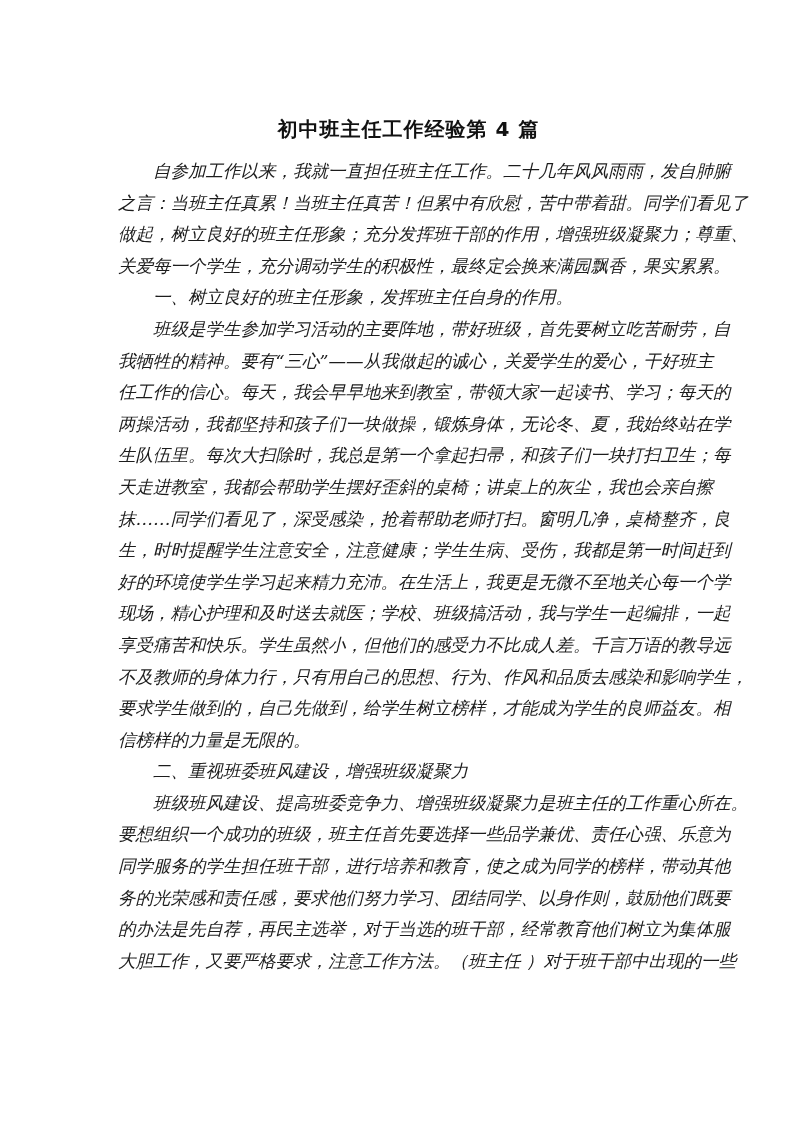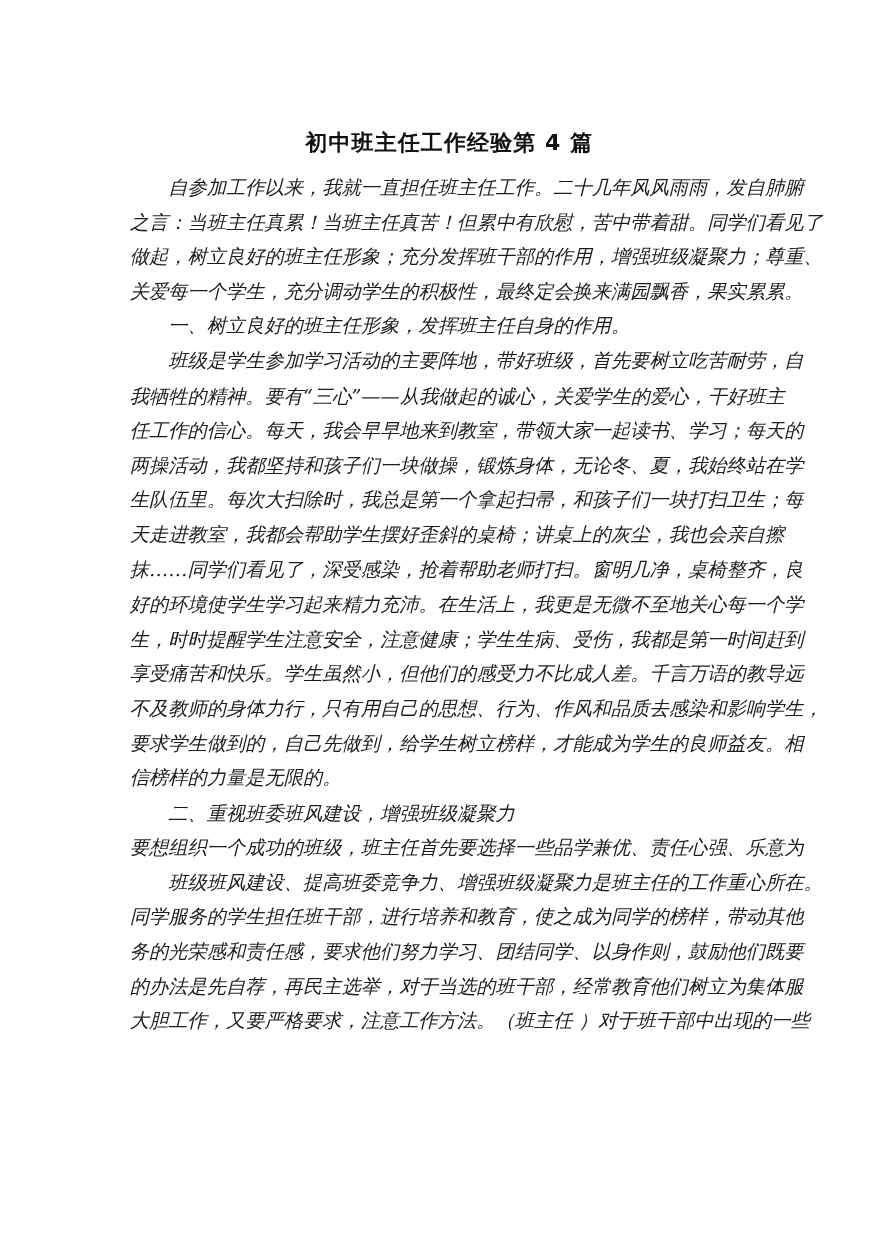--- a/index.html
+++ b/index.html
@@ -79,8 +79,8 @@
       <span class="line">生队伍里。每次大扫除时，我总是第一个拿起扫帚，和孩子们一块打扫卫生；每</span>
       <span class="line">天走进教室，我都会帮助学生摆好歪斜的桌椅；讲桌上的灰尘，我也会亲自擦</span>
       <span class="line">抹……同学们看见了，深受感染，抢着帮助老师打扫。窗明几净，桌椅整齐，良</span>
+      <span class="line">生，时时提醒学生注意安全，注意健康；学生生病、受伤，我都是第一时间赶到</span>
       <span class="line">好的环境使学生学习起来精力充沛。在生活上，我更是无微不至地关心每一个学</span>
-      <span class="line">生，时时提醒学生注意安全，注意健康；学生生病、受伤，我都是第一时间赶到</span>
       <span class="line">享受痛苦和快乐。学生虽然小，但他们的感受力不比成人差。千言万语的教导远</span>
       <span class="line">不及教师的身体力行，只有用自己的思想、行为、作风和品质去感染和影响学生，</span>
       <span class="line">要求学生做到的，自己先做到，给学生树立榜样，才能成为学生的良师益友。相</span>

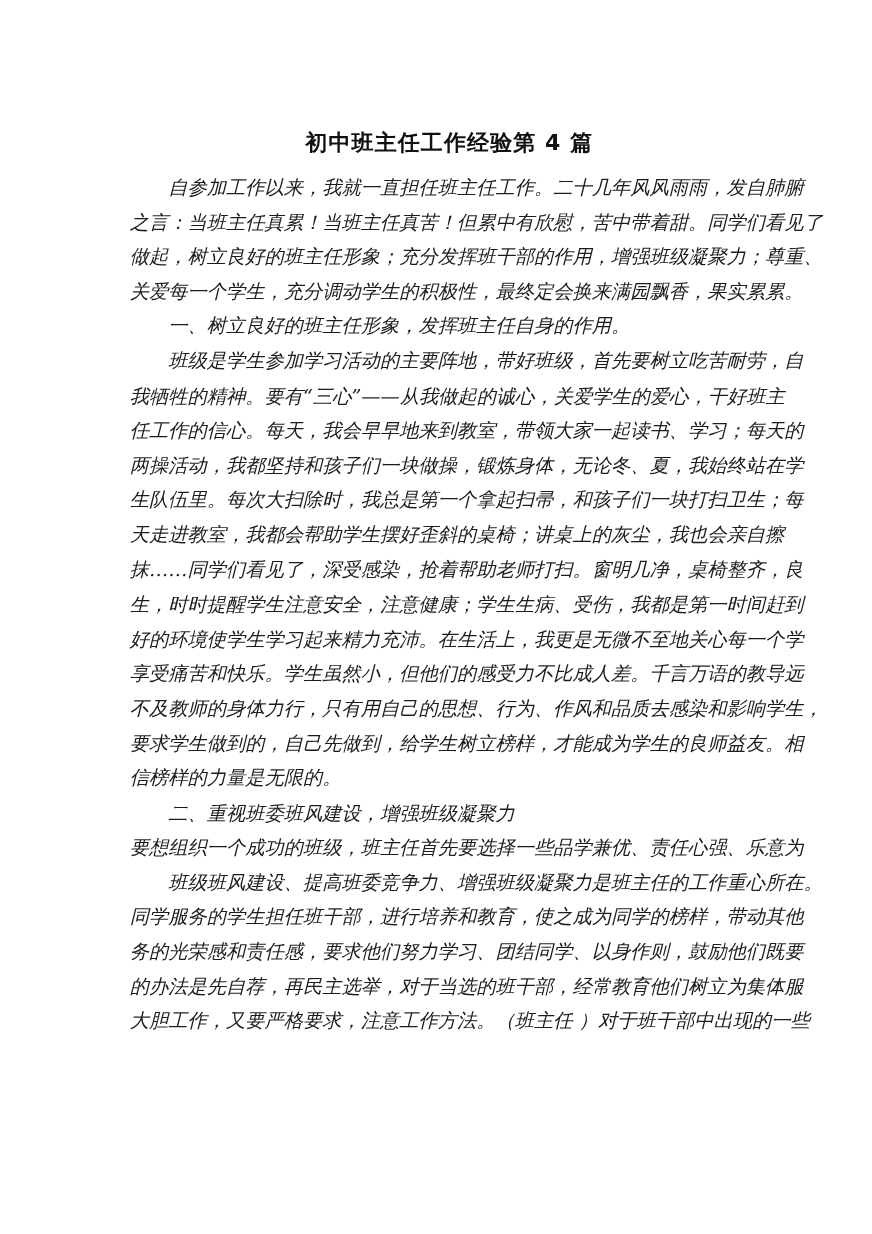--- a/index.html
+++ b/index.html
@@ -81,6 +81,7 @@
       <span class="line">抹……同学们看见了，深受感染，抢着帮助老师打扫。窗明几净，桌椅整齐，良</span>
       <span class="line">生，时时提醒学生注意安全，注意健康；学生生病、受伤，我都是第一时间赶到</span>
       <span class="line">好的环境使学生学习起来精力充沛。在生活上，我更是无微不至地关心每一个学</span>
+      <span class="line">现场，精心护理和及时送去就医；学校、班级搞活动，我与学生一起编排，一起</span>
       <span class="line">享受痛苦和快乐。学生虽然小，但他们的感受力不比成人差。千言万语的教导远</span>
       <span class="line">不及教师的身体力行，只有用自己的思想、行为、作风和品质去感染和影响学生，</span>
       <span class="line">要求学生做到的，自己先做到，给学生树立榜样，才能成为学生的良师益友。相</span>

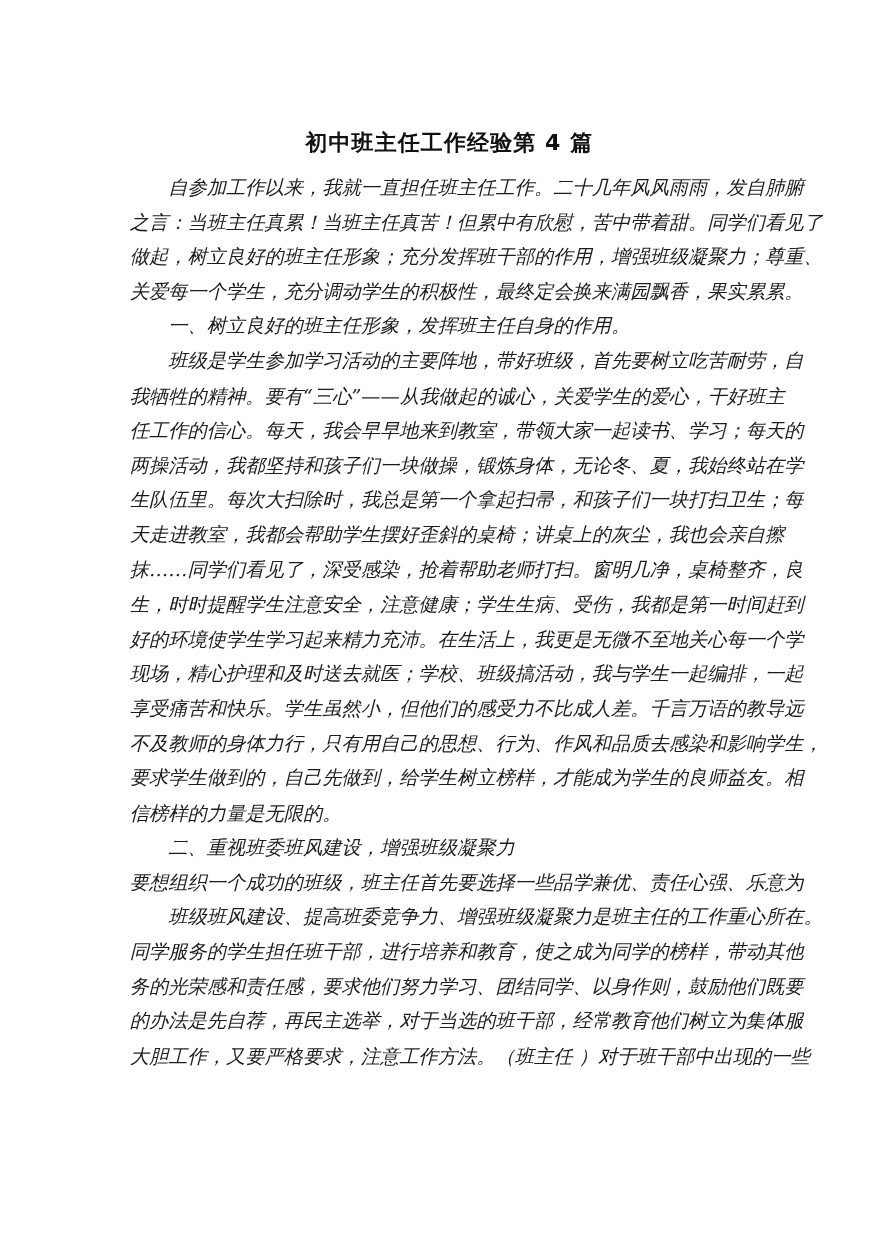--- a/index.html
+++ b/index.html
@@ -87,8 +87,8 @@
       <span class="line">要求学生做到的，自己先做到，给学生树立榜样，才能成为学生的良师益友。相</span>
       <span class="line last">信榜样的力量是无限的。</span>
       <span class="line indent last">二、重视班委班风建设，增强班级凝聚力</span>
+      <span class="line indent">班级班风建设、提高班委竞争力、增强班级凝聚力是班主任的工作重心所在。</span>
       <span class="line">要想组织一个成功的班级，班主任首先要选择一些品学兼优、责任心强、乐意为</span>
-      <span class="line indent">班级班风建设、提高班委竞争力、增强班级凝聚力是班主任的工作重心所在。</span>
       <span class="line">同学服务的学生担任班干部，进行培养和教育，使之成为同学的榜样，带动其他</span>
       <span class="line">务的光荣感和责任感，要求他们努力学习、团结同学、以身作则，鼓励他们既要</span>
       <span class="line">的办法是先自荐，再民主选举，对于当选的班干部，经常教育他们树立为集体服</span>

